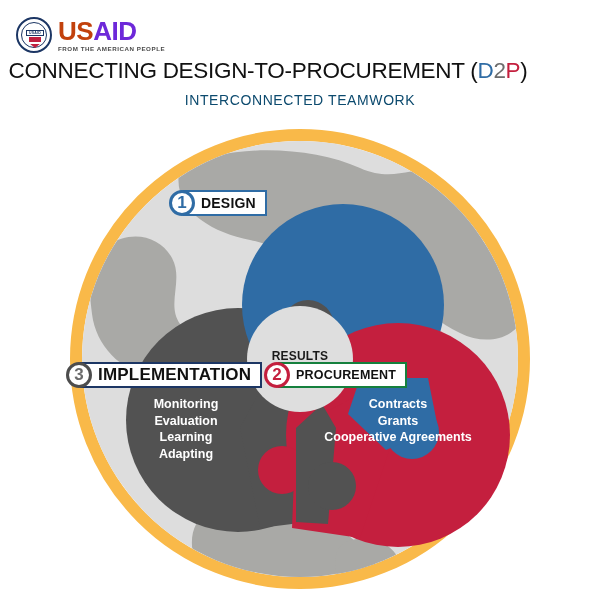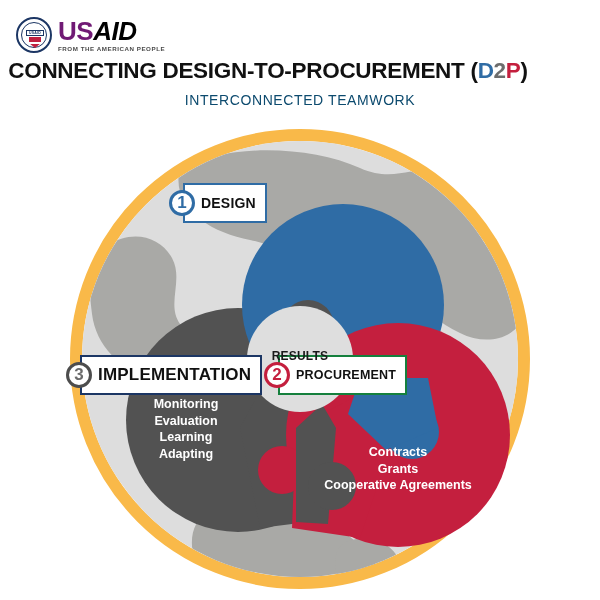--- a/index.html
+++ b/index.html
@@ -82,7 +82,7 @@
     letter-spacing: -0.5px;
     line-height: 26px;
   }
-  .usaid-us { color: #701a75; }
+  .usaid-us { color: #c2410c; }
   .usaid-aid { color: #000000; font-style: italic; }
   .usaid-tag {
     font-size: 6.2px;

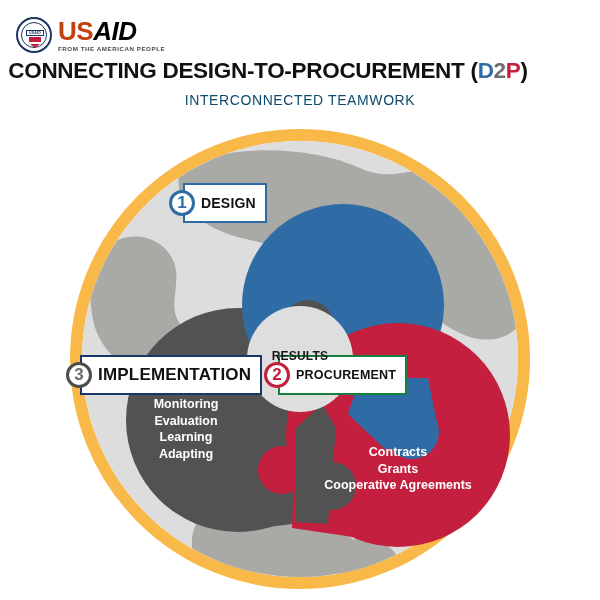--- a/index.html
+++ b/index.html
@@ -83,7 +83,7 @@
     line-height: 26px;
   }
   .usaid-us { color: #c2410c; }
-  .usaid-aid { color: #000000; font-style: italic; }
+  .usaid-aid { color: #6d28d9; }
   .usaid-tag {
     font-size: 6.2px;
     color: #4a4a4a;

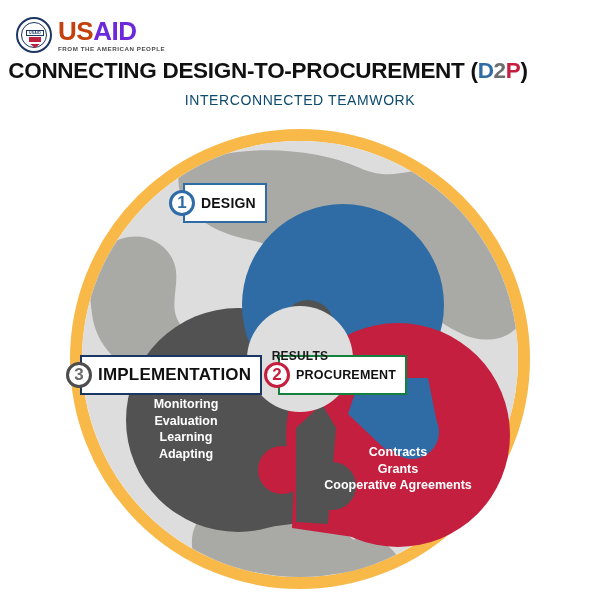--- a/index.html
+++ b/index.html
@@ -99,7 +99,7 @@
     width: 536px;
     text-align: center;
     font-size: 22.5px;
-    font-weight: bold;
+    font-weight: normal;
     color: #111111;
     letter-spacing: -0.3px;
   }

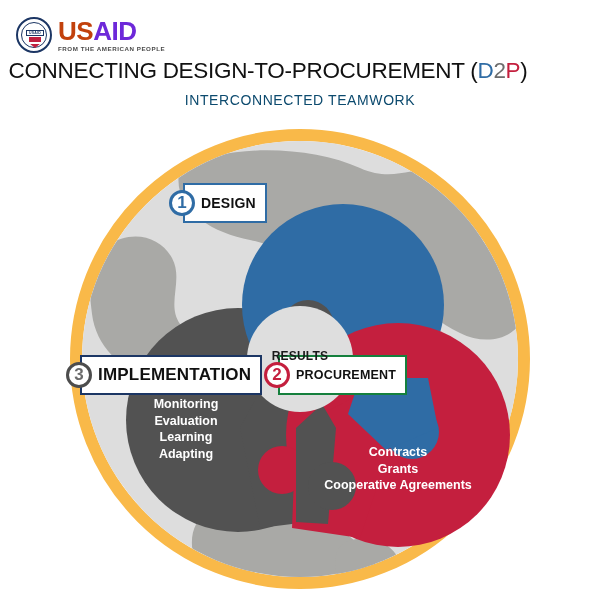--- a/index.html
+++ b/index.html
@@ -147,7 +147,7 @@
     position: relative;
   }
   .badge .plate {
-    height: 40px;
+    height: 26px;
     display: flex;
     align-items: center;
     background: #ffffff;

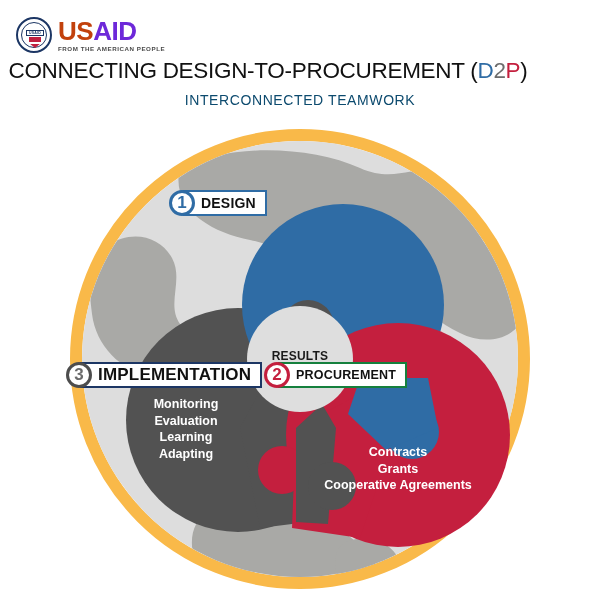--- a/index.html
+++ b/index.html
@@ -283,7 +283,7 @@
       <div class="num">2</div>
       <div class="plate">PROCUREMENT</div>
     </div>
-    <div class="items" style="left:230px; top:268px; width:216px; white-space:pre-line;margin-top:48px;">Contracts
+    <div class="items" style="left:230px; top:268px; width:216px; white-space:pre-line;">Contracts
 Grants
 Cooperative Agreements</div>
 

